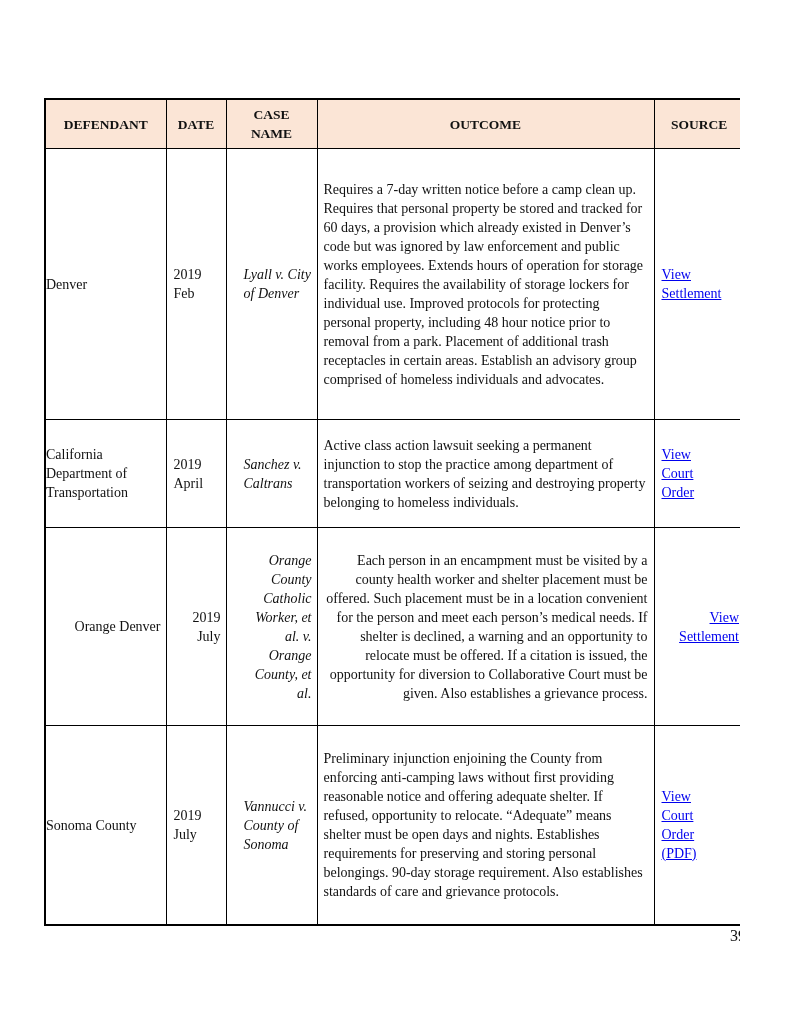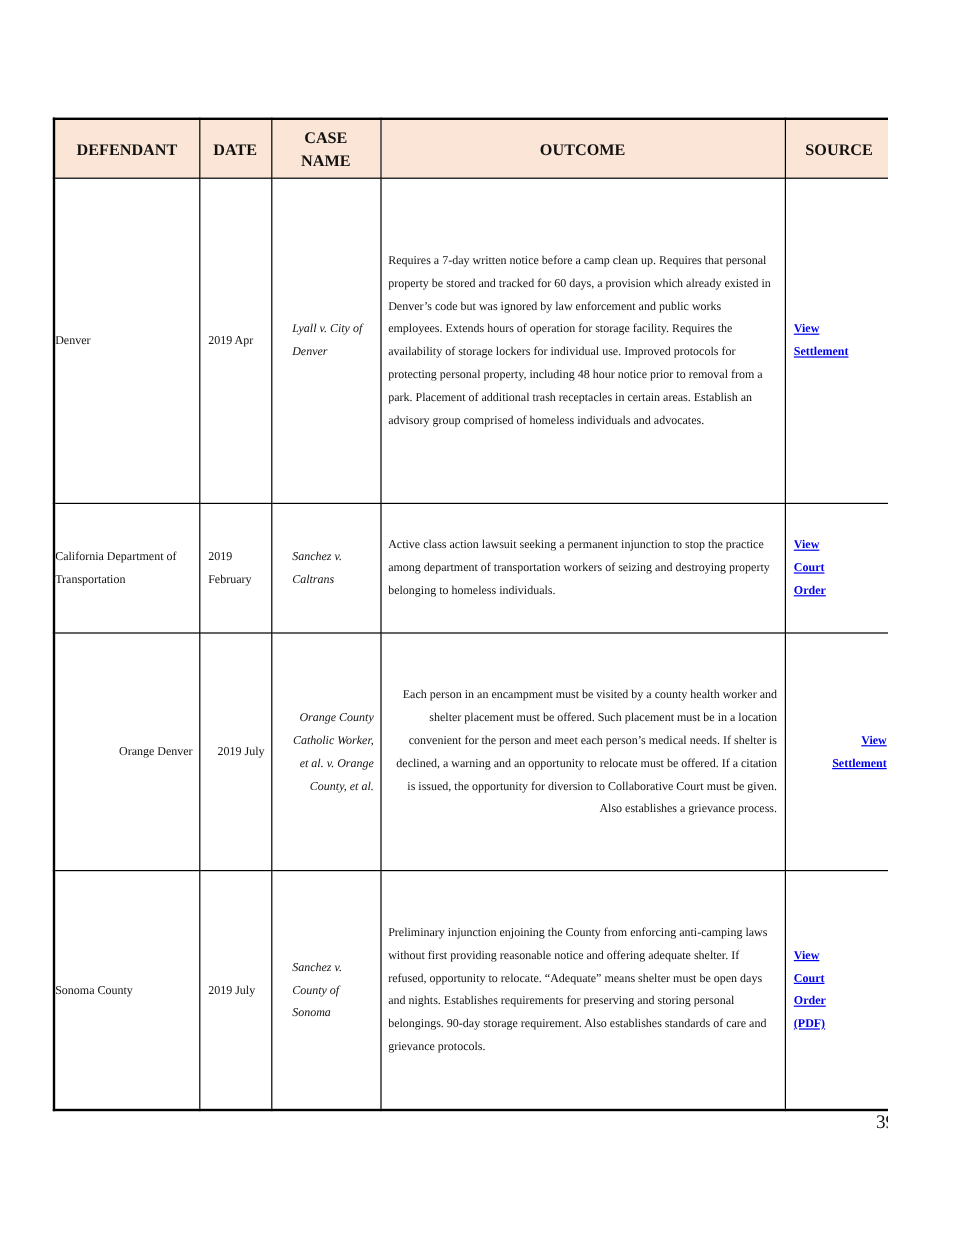--- a/index.html
+++ b/index.html
@@ -29,7 +29,7 @@
   .case-table td {
     border: 1px solid #000000;
     vertical-align: middle;
-    font-size: 10px;
+    font-size: 14px;
     line-height: 19px;
     padding: 2px 5px;
     overflow: hidden;

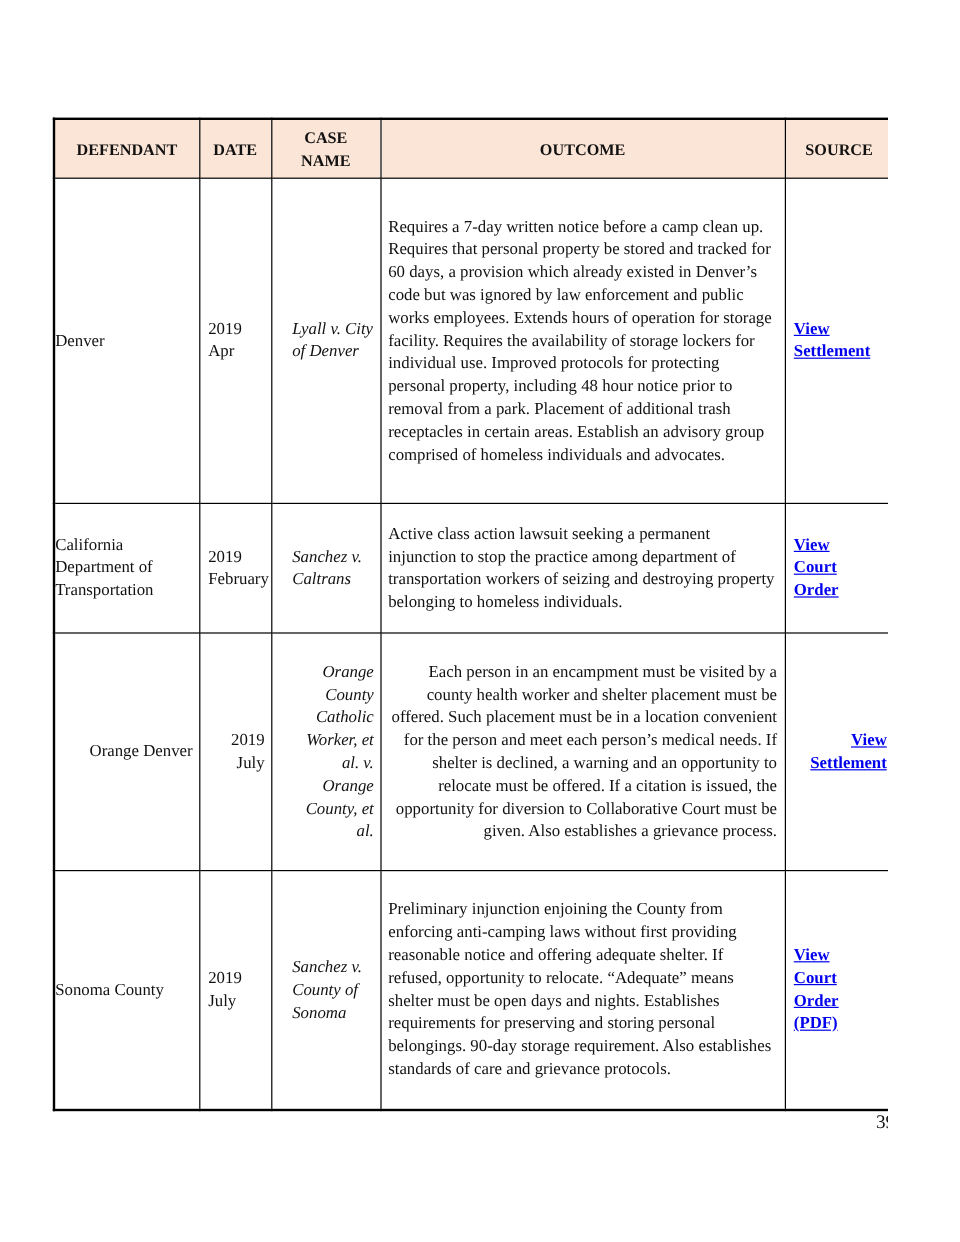--- a/index.html
+++ b/index.html
@@ -107,7 +107,7 @@
     <tbody>
       <tr class="row-1">
         <td class="cell-defendant">Denver</td>
-        <td class="cell-date">2019 Apr</td>
+        <td class="cell-date">2019 Feb</td>
         <td class="cell-case">Lyall v. City of Denver</td>
         <td class="cell-outcome">Requires a 7-day written notice before a camp clean up. Requires that personal property be stored and tracked for 60 days, a provision which already existed in Denver’s code but was ignored by law enforcement and public works employees. Extends hours of operation for storage facility. Requires the availability of storage lockers for individual use.  Improved protocols for protecting personal property, including 48 hour notice prior to removal from a park.  Placement of additional trash receptacles in certain areas.  Establish an advisory group comprised of homeless individuals and advocates.</td>
         <td class="cell-source">

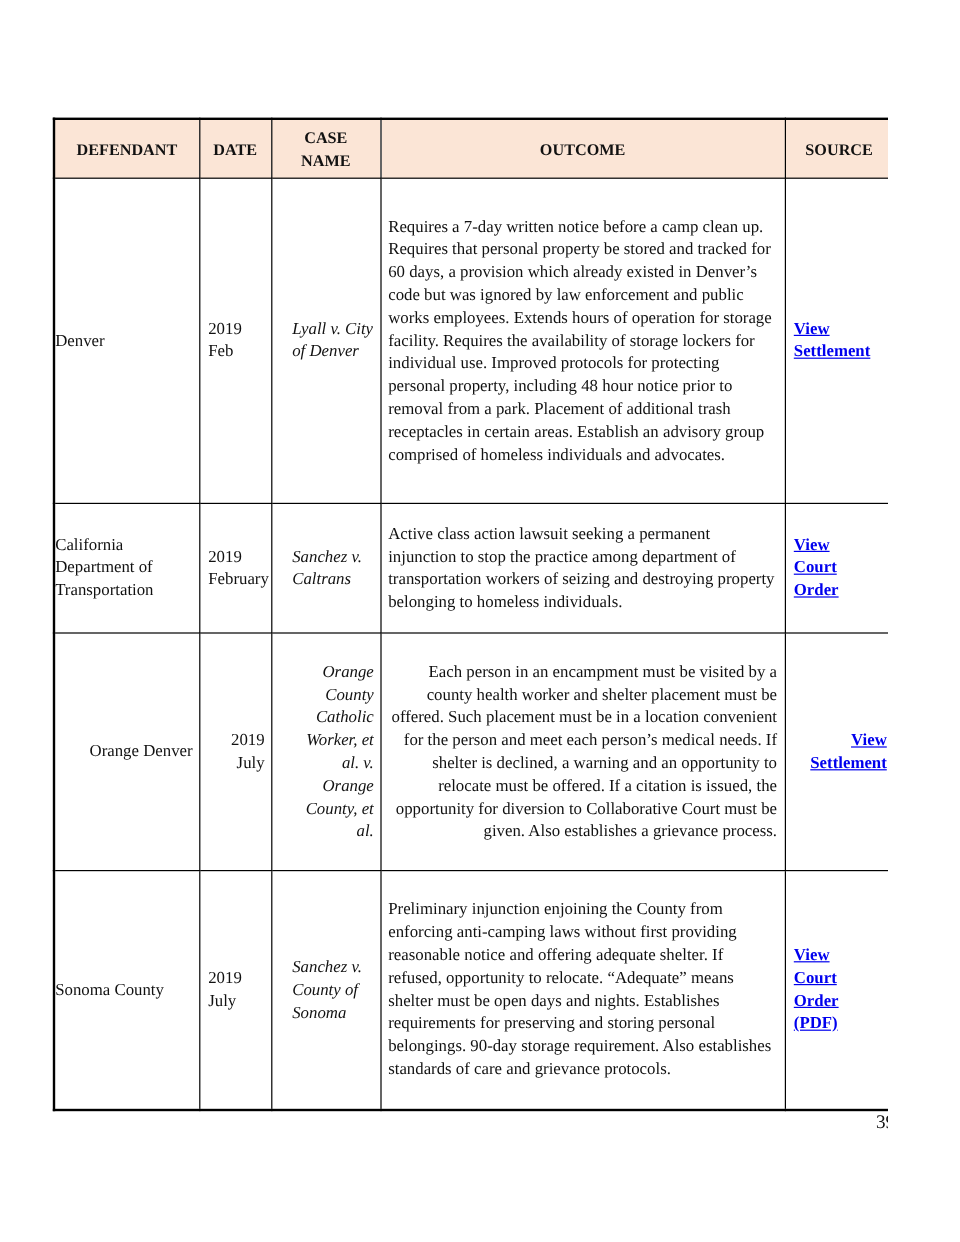--- a/index.html
+++ b/index.html
@@ -59,7 +59,7 @@
     padding: 3px 6px;
     text-align: left;
   }
-  td.cell-source { padding-left: 7px; font-weight: bold; }
+  td.cell-source { padding-left: 7px; }
 
   .row-1 td { height: 264px; }
   .row-2 td { height: 101px; }

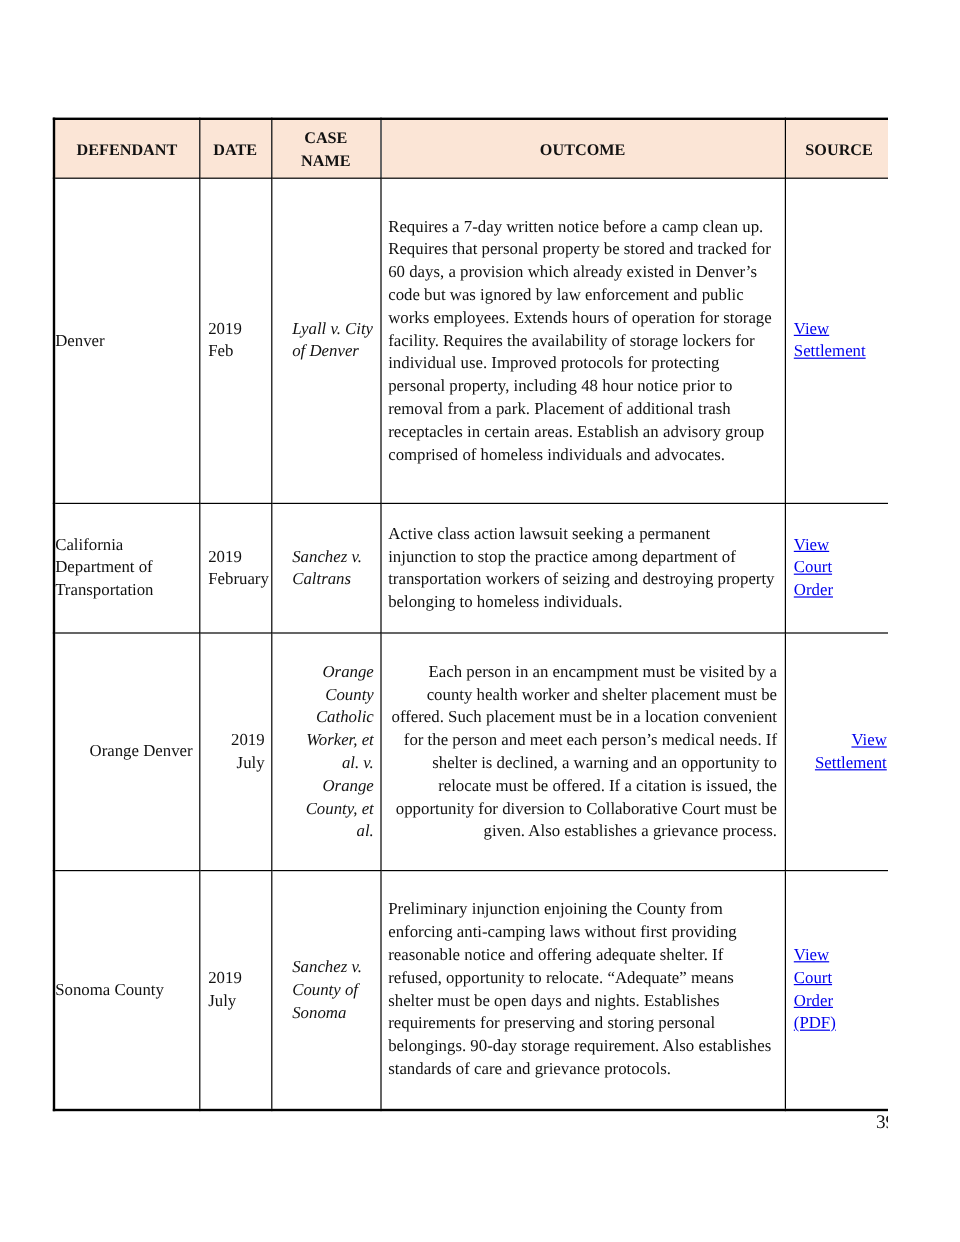--- a/index.html
+++ b/index.html
@@ -117,7 +117,7 @@
       </tr>
       <tr class="row-2">
         <td class="cell-defendant">California Department of Transportation</td>
-        <td class="cell-date">2019 February</td>
+        <td class="cell-date">2019 April</td>
         <td class="cell-case">Sanchez v. Caltrans</td>
         <td class="cell-outcome">Active class action lawsuit seeking a permanent injunction to stop the practice among department of transportation workers of seizing and destroying property belonging to homeless individuals.</td>
         <td class="cell-source">

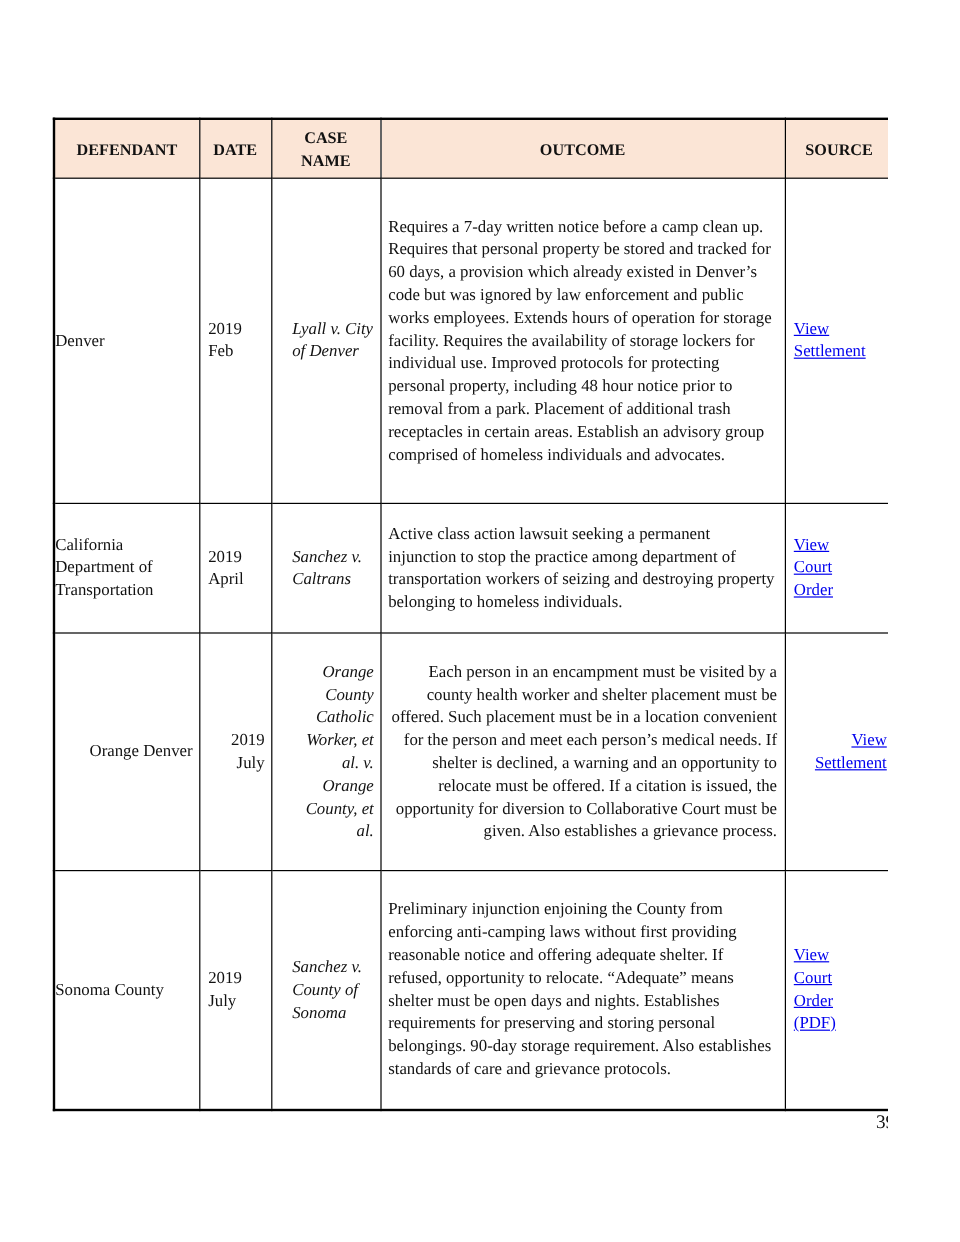--- a/index.html
+++ b/index.html
@@ -139,7 +139,7 @@
       <tr class="row-4">
         <td class="cell-defendant">Sonoma County</td>
         <td class="cell-date">2019 July</td>
-        <td class="cell-case">Sanchez v. County of Sonoma</td>
+        <td class="cell-case">Vannucci v. County of Sonoma</td>
         <td class="cell-outcome">Preliminary injunction enjoining the County from enforcing anti-camping laws without first providing reasonable notice and offering adequate shelter.  If refused, opportunity to relocate.  “Adequate” means shelter must be open days and nights.  Establishes requirements for preserving and storing personal belongings.  90-day storage requirement. Also establishes standards of care and grievance protocols.</td>
         <td class="cell-source">
           <a class="source-link">View</a>

